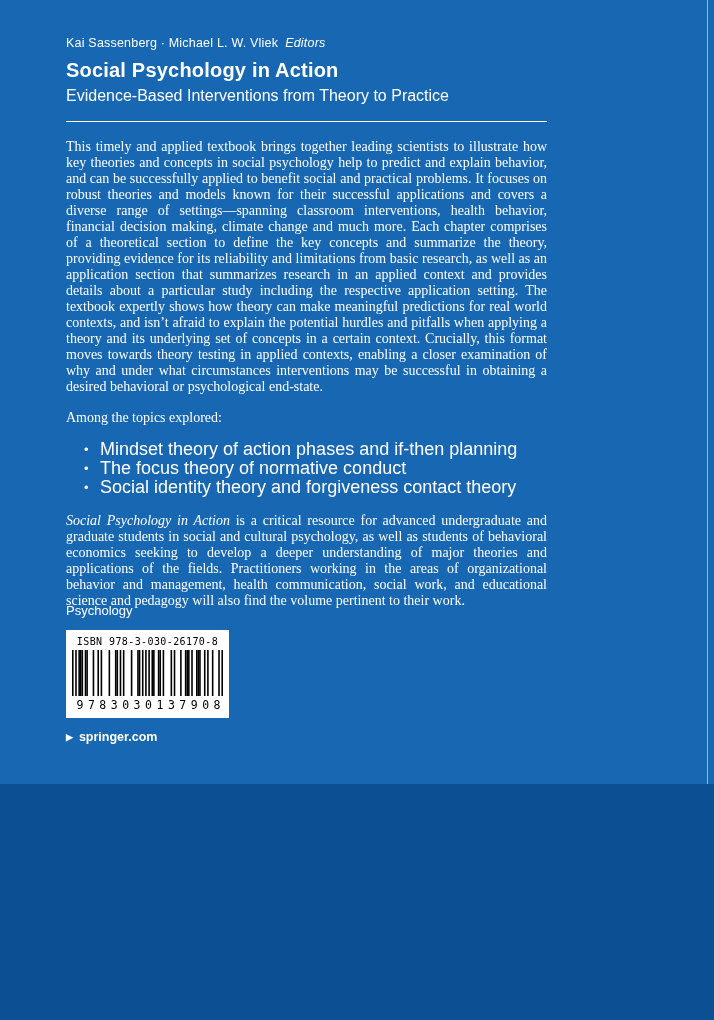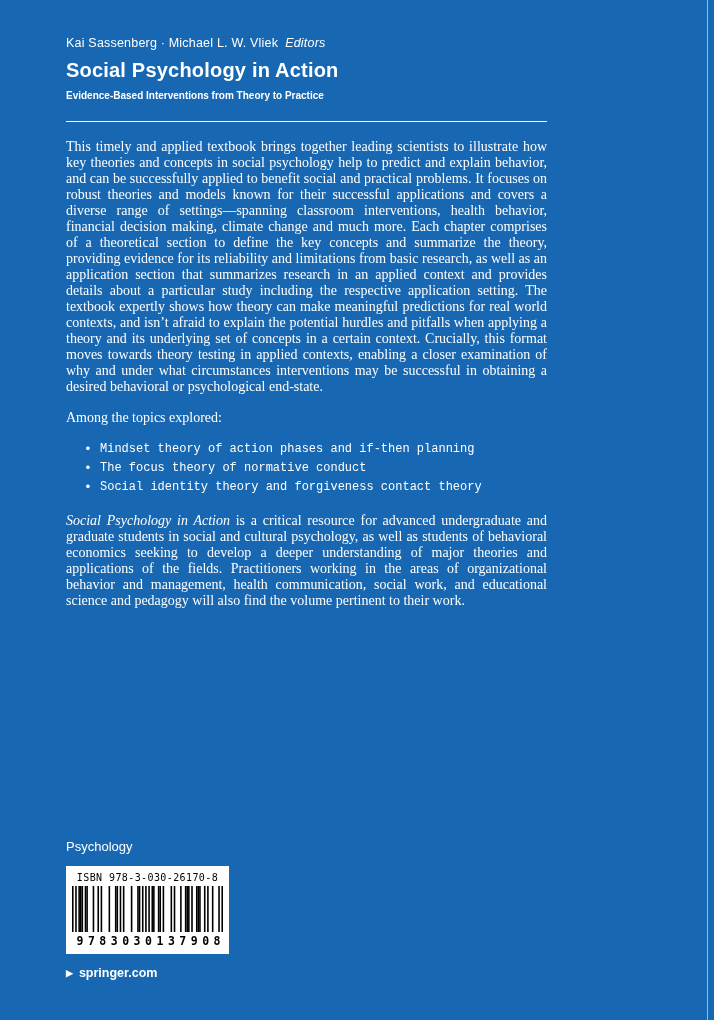--- a/index.html
+++ b/index.html
@@ -10,7 +10,7 @@
   }
   .cover {
     position: relative;
-    width: 714px; height: 1020px;
+    width: 714px; height: 784px;
     background: #1767b2;
     color: #ffffff;
     overflow: hidden;

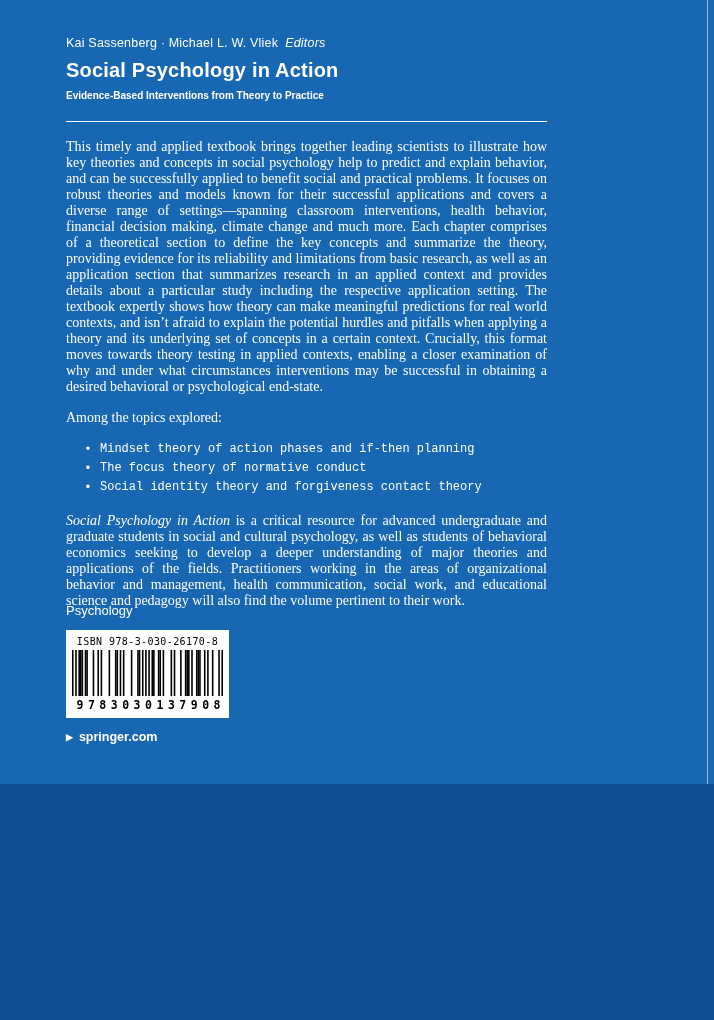--- a/index.html
+++ b/index.html
@@ -34,9 +34,9 @@
   }
   .subtitle {
     margin: 6px 0 0 0;
-    font-size: 10px;
+    font-size: 16px;
     line-height: 15px;
-    font-weight: 700;
+    font-weight: 400;
   }
   .rule {
     border: none;

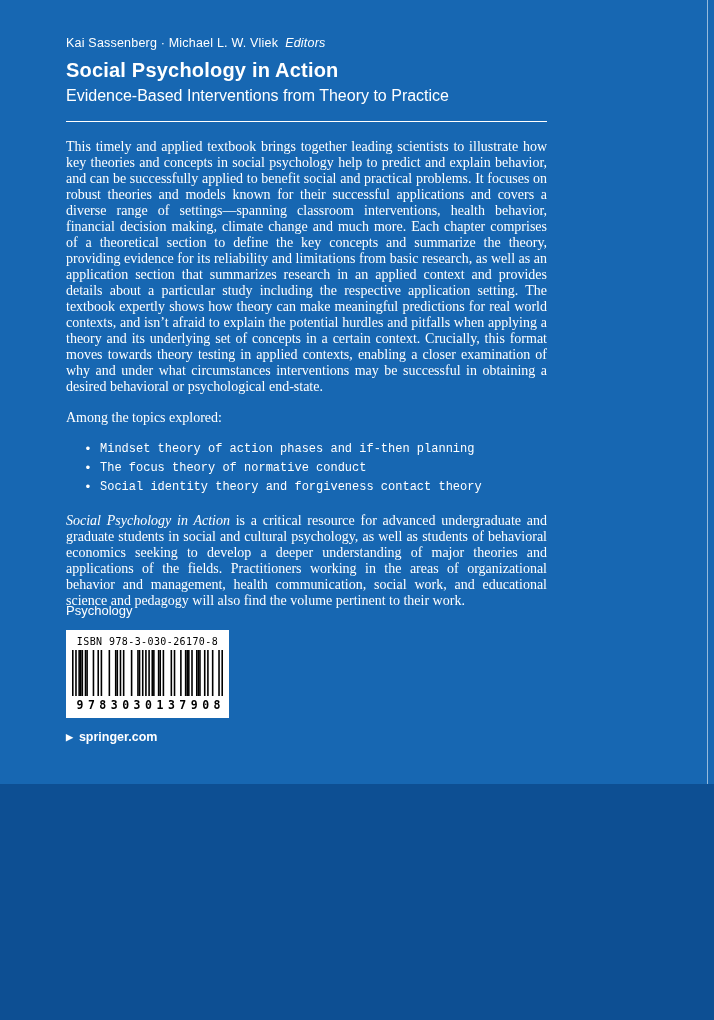--- a/index.html
+++ b/index.html
@@ -64,8 +64,8 @@
   .topics-list li {
     position: relative;
     padding-left: 16px;
-    font-family: Liberation Mono, monospace;
-    font-size: 12px;
+    font-family: Liberation Sans, sans-serif;
+    font-size: 18px;
     line-height: 19px;
   }
   .topics-list li::before {

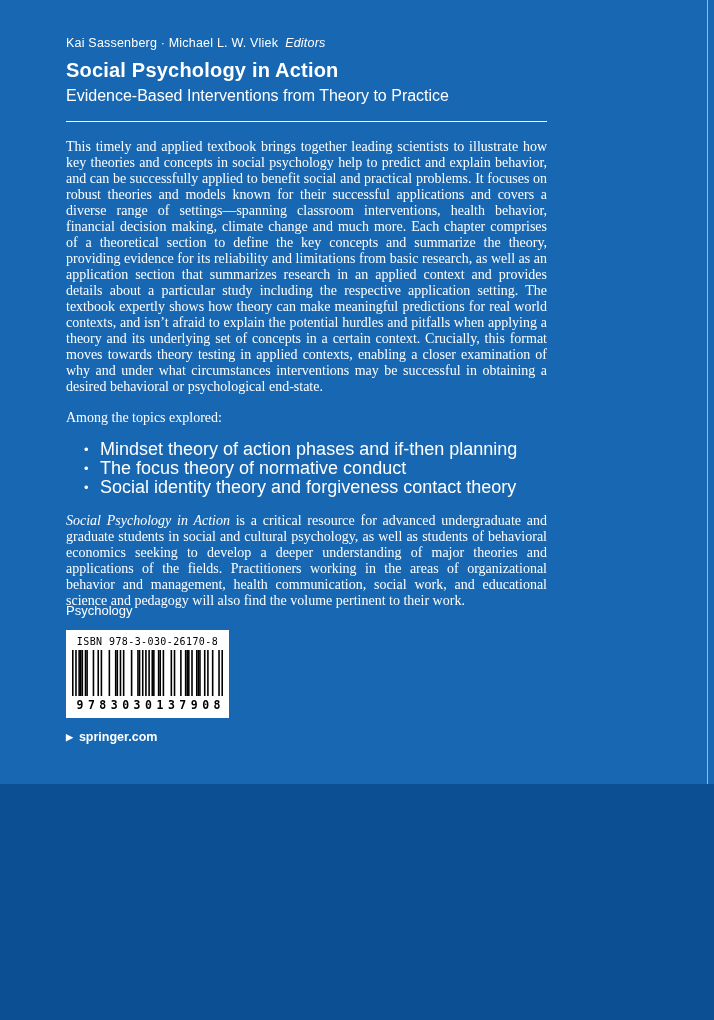--- a/index.html
+++ b/index.html
@@ -113,7 +113,6 @@
     text-align: center;
     margin-top: 2px;
     white-space: nowrap;
-    font-weight: bold;
   }
   .publisher {
     margin: 12px 0 0 0;

